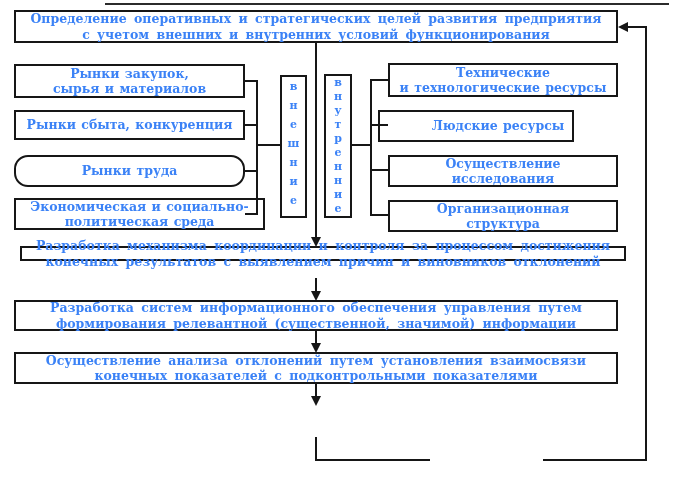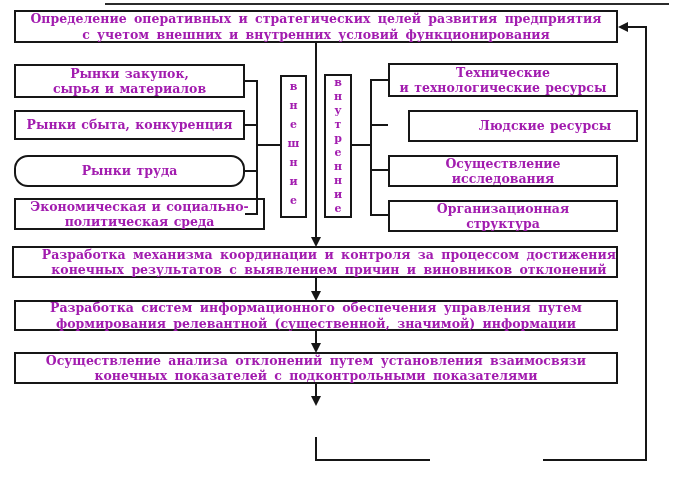--- a/index.html
+++ b/index.html
@@ -10,7 +10,7 @@
     background: #ffffff;
     font-family: "DejaVu Serif", "Liberation Serif", serif;
     font-weight: bold;
-    color: #a21caf;
+    color: #3b82f6;
     overflow: hidden;
   }
   .box {

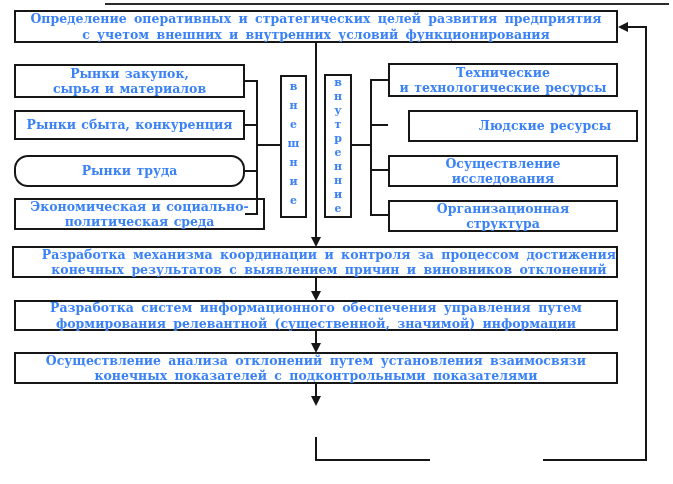--- a/index.html
+++ b/index.html
@@ -93,7 +93,7 @@
     <span class="t">Технические
 и технологические ресурсы</span>
   </div>
-  <div class="box side" style="left:408px; top:110px; width:230px; height:32px;padding-left:44px;">
+  <div class="box side" style="left:378px; top:110px; width:196px; height:32px;padding-left:44px;">
     <span class="t">Людские ресурсы</span>
   </div>
   <div class="box side" style="left:388px; top:155px; width:230px; height:32px;">

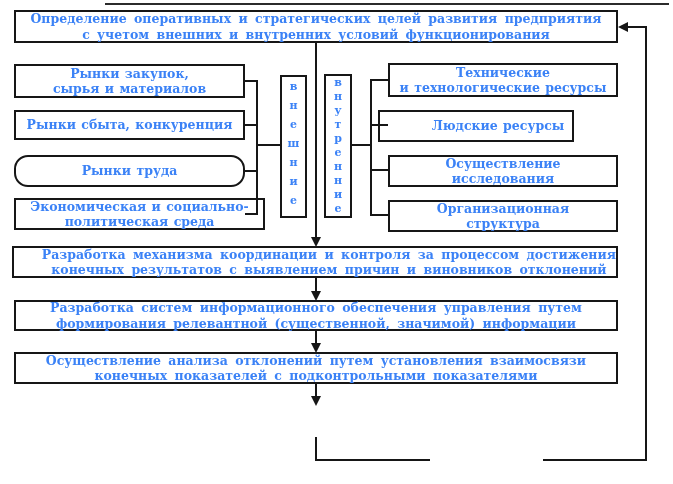--- a/index.html
+++ b/index.html
@@ -122,7 +122,7 @@
   <div class="vl" style="left:315px; top:43px; height:195px;"></div>
   <div class="ah-down" style="left:311px; top:237px;"></div>
 
-  <div class="box wide" style="left:12px; top:246px; width:606px; height:32px;justify-content:flex-end;">
+  <div class="box wide" style="left:20px; top:246px; width:606px; height:15px;">
     <span class="t">Разработка механизма координации и контроля за процессом достижения
 конечных результатов с выявлением причин и виновников отклонений</span>
   </div>

